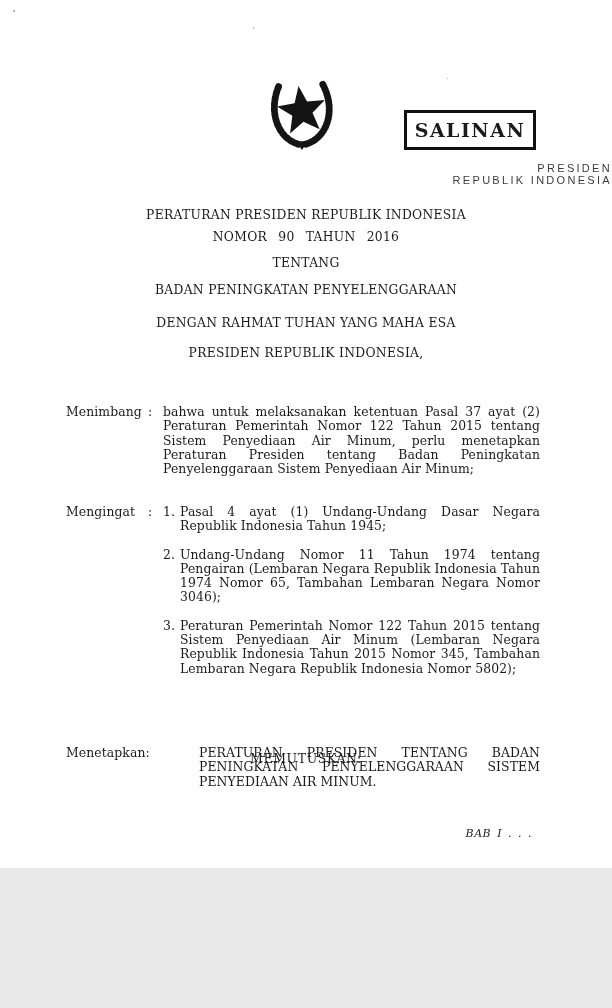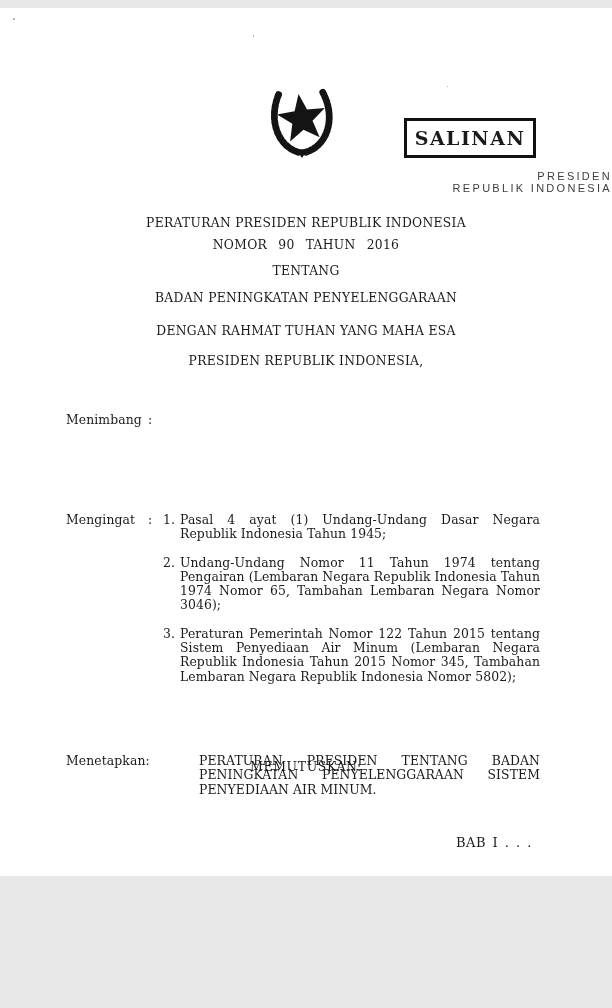--- a/index.html
+++ b/index.html
@@ -6,7 +6,7 @@
   .page{
     position:relative;
     width:612px;height:868px;
-    margin:8px auto;
+    margin:0 auto;
     background:#ffffff;
     font-family:"DejaVu Serif","Liberation Serif",serif;
     color:#1a1a1a;

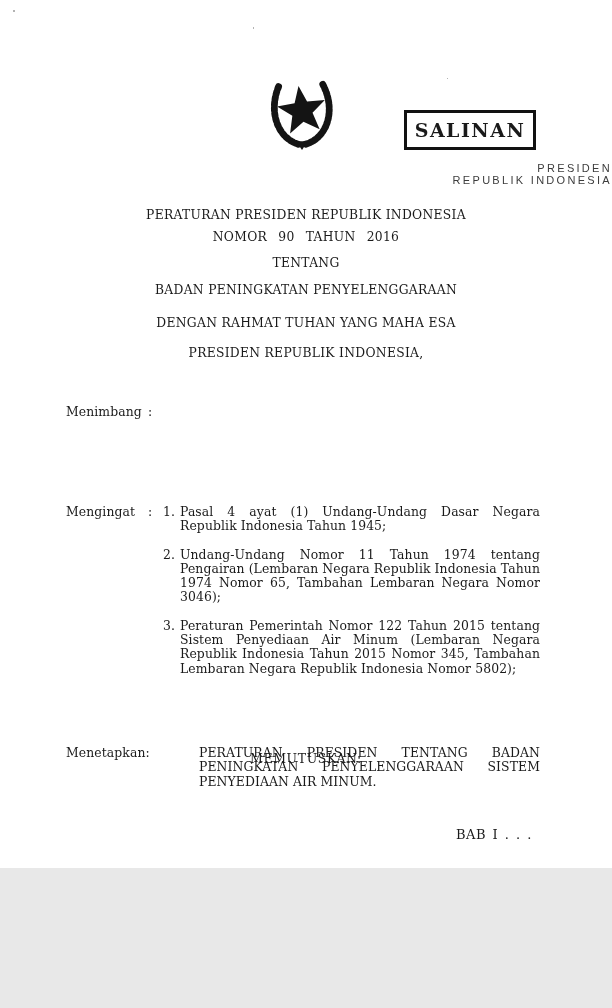--- a/index.html
+++ b/index.html
@@ -103,6 +103,7 @@
   <div class="sec sec-menimbang">
     <span class="lbl">Menimbang</span>
     <span class="colon">:</span>
+    <p class="just">bahwa untuk melaksanakan ketentuan Pasal 37 ayat (2) Peraturan Pemerintah Nomor 122 Tahun 2015 tentang Sistem Penyediaan Air Minum, perlu menetapkan Peraturan Presiden tentang Badan Peningkatan Penyelenggaraan Sistem Penyediaan Air Minum;</p>
   </div>
 
   <div class="sec sec-mengingat">

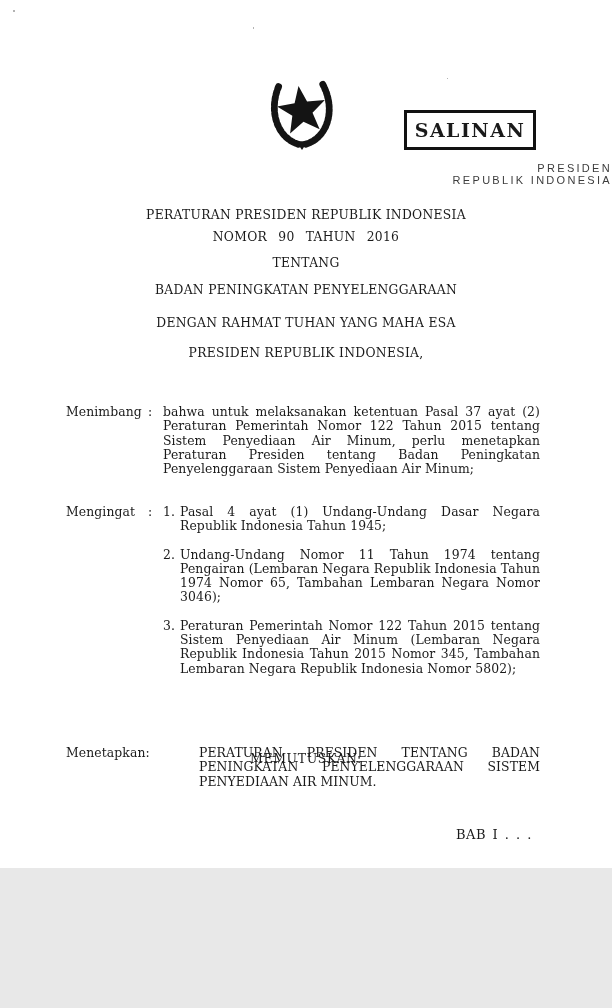--- a/index.html
+++ b/index.html
@@ -59,7 +59,7 @@
   .sec-menetapkan{top:746px;display:grid;grid-template-columns:85px 1fr;gap:48px;}
   .catchword{
     position:absolute;top:827px;right:80px;
-    font-size:13px;letter-spacing:0.5px;word-spacing:2px;
+    font-size:11px;letter-spacing:0.5px;word-spacing:2px;font-style:italic;
   }
   
   .speck{position:absolute;background:#9a9a9a;border-radius:50%;}

